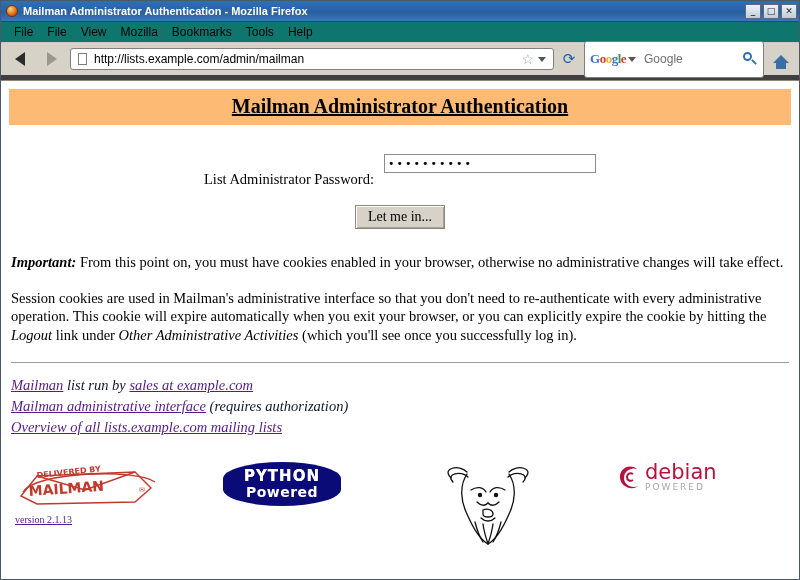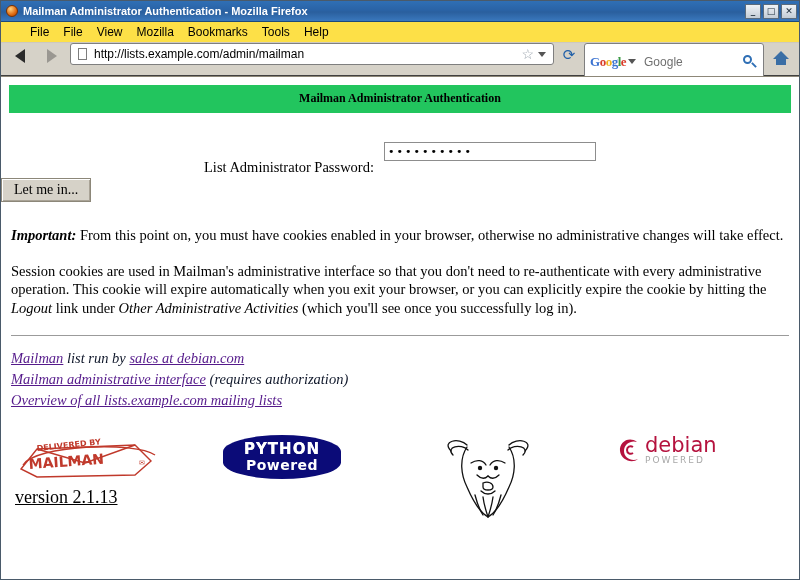--- a/index.html
+++ b/index.html
@@ -81,10 +81,10 @@
   
   .menubar {
     height: 20px;
-    background: #fde047;
-    display: flex;
-    align-items: center;
-    padding-left: 22px;
+    background: #0f766e;
+    display: flex;
+    align-items: center;
+    padding-left: 6px;
     font-size: 12px;
     color: #000;
     border-bottom: 1px solid #cdc9bf;

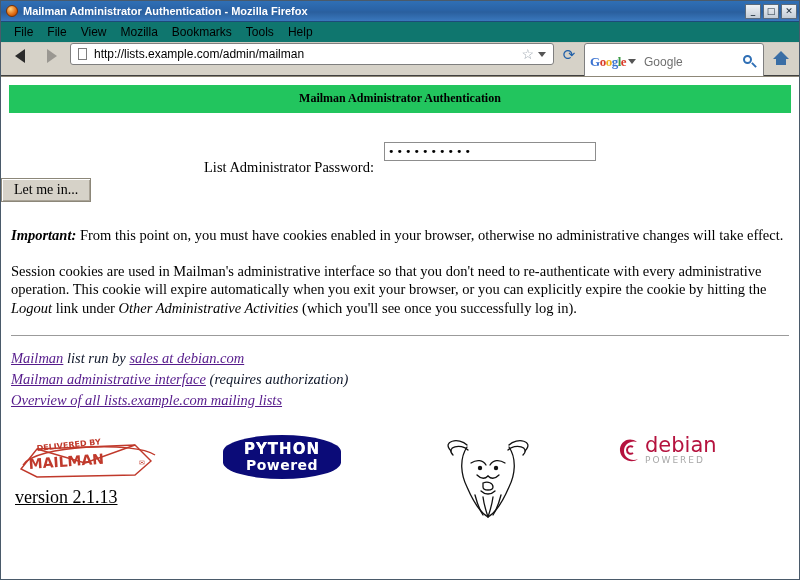--- a/index.html
+++ b/index.html
@@ -99,9 +99,10 @@
     height: 32px;
     background: #d6d2c8;
     display: flex;
+    align-items: center;
     padding: 0 5px;
     gap: 4px;
-    border-bottom: 1px solid #404040;
+    border-bottom: 5px solid #404040;
   }
   .nav-btn {
     width: 26px;

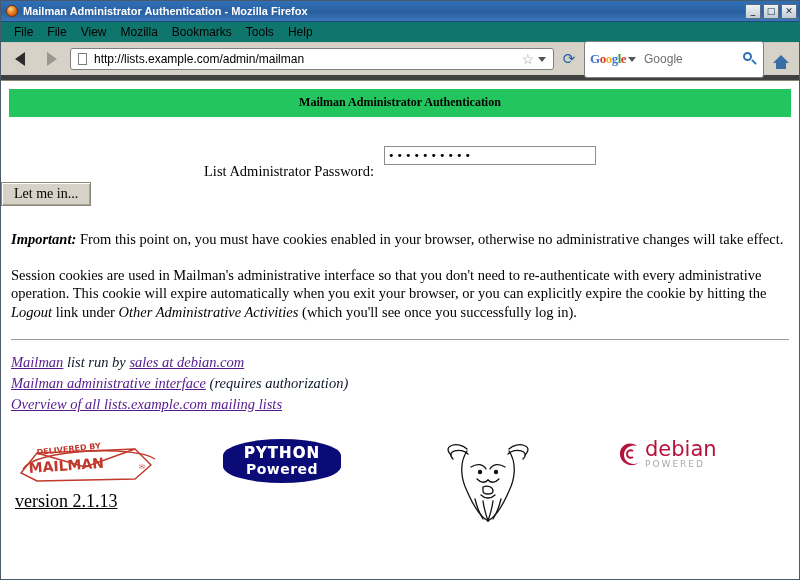--- a/index.html
+++ b/index.html
@@ -255,13 +255,14 @@
     color: #000;
   }
   .page-banner {
-    background: #22c55e;
+    background: #fdba74;
     text-align: center;
     font-weight: bold;
-    font-size: 12px;
+    font-size: 20px;
     padding: 6px 0 7px 0;
     margin: 8px 8px 0 8px;
     font-family: "Liberation Serif", serif;
+    text-decoration: underline;
   }
   .pw-row {
     display: flex;

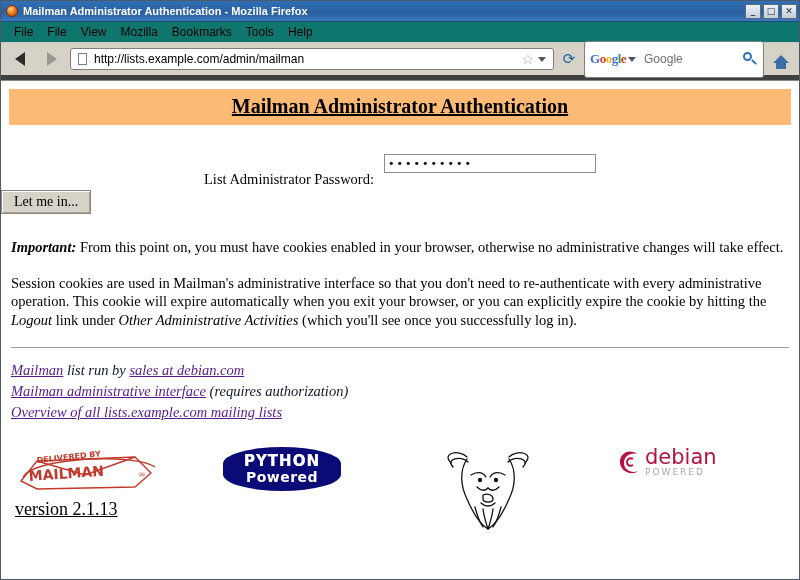--- a/index.html
+++ b/index.html
@@ -291,7 +291,8 @@
   }
   .submit-row {
     display: flex;
-    margin-top: 2px;
+    justify-content: center;
+    margin-top: 17px;
   }
   .submit-btn {
     background: #d6d2c8;

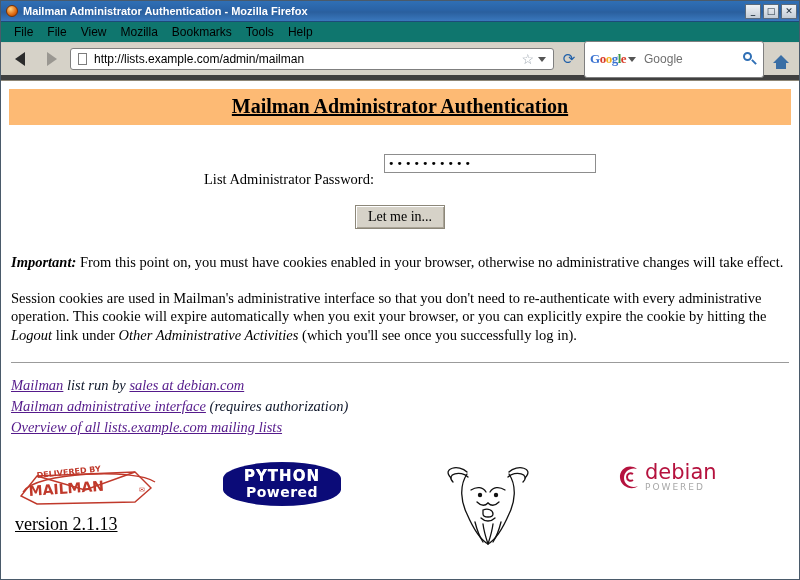--- a/index.html
+++ b/index.html
@@ -492,7 +492,7 @@
 
       <div class="links">
         <div>
-          <a href="#">Mailman</a><span class="plain"> list run by </span><a href="#">sales at debian.com</a>
+          <a href="#">Mailman</a><span class="plain"> list run by </span><a href="#">sales at example.com</a>
         </div>
         <div>
           <a href="#">Mailman administrative interface</a><span class="plain"> (requires authorization)</span>

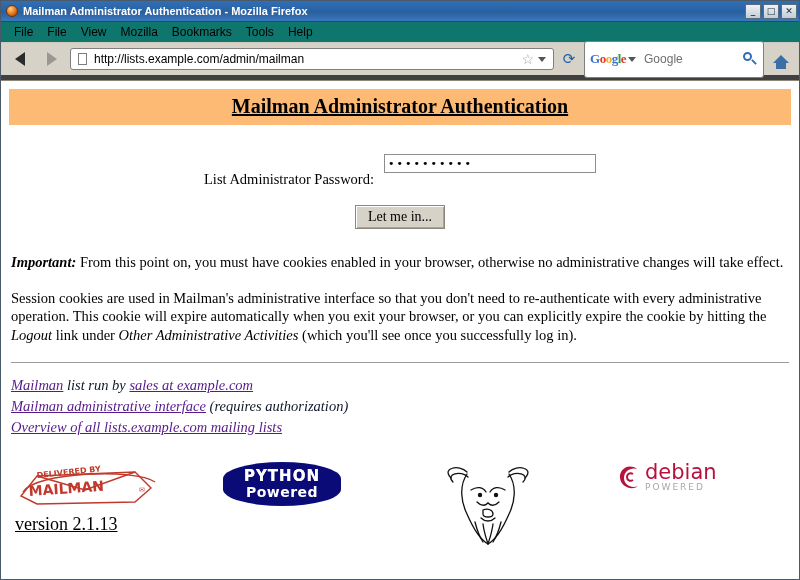--- a/index.html
+++ b/index.html
@@ -347,10 +347,10 @@
   .version-link {
     display: block;
     margin-top: 6px;
-    color: #000000;
+    color: #4c1d95;
     text-decoration: underline;
     font-family: "Liberation Serif", serif;
-    font-size: 18px;
+    font-size: 10px;
     font-style: normal;
   }
   

